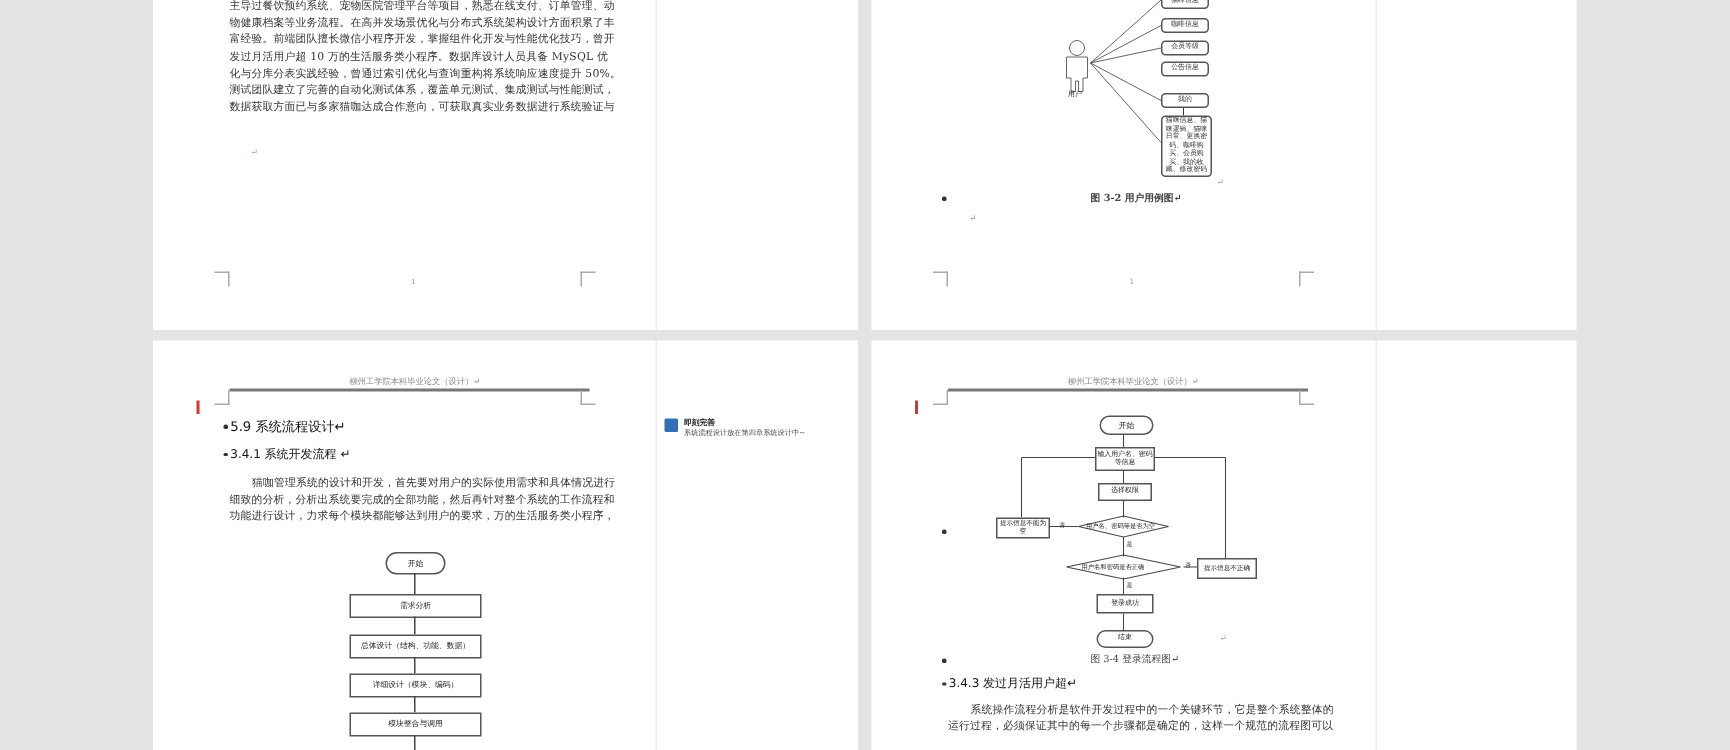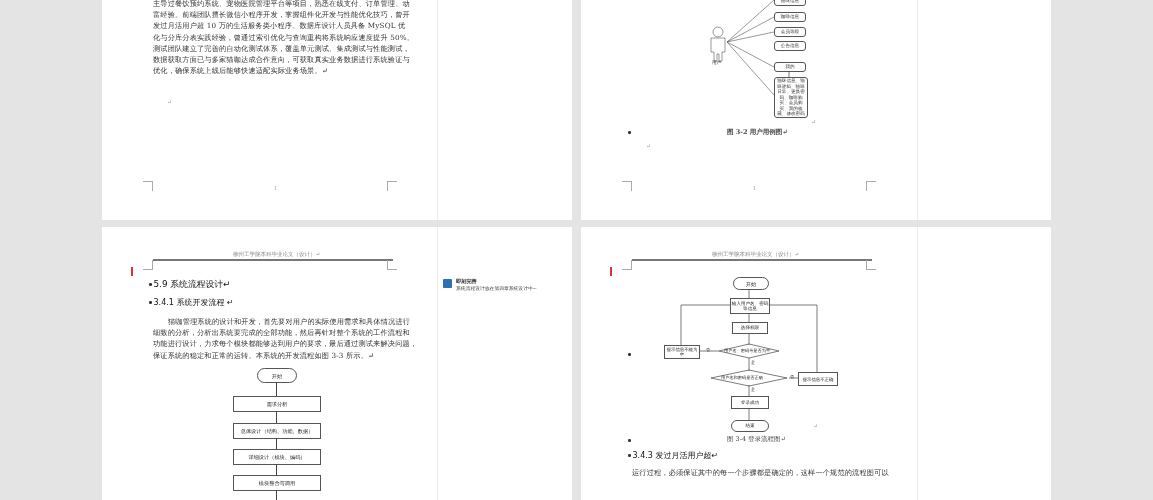--- a/index.html
+++ b/index.html
@@ -42,6 +42,7 @@
   <div class="divider" style="left:335px;"></div>
   <div class="body-text" style="left:51px;top:8px;width:284px;">
     <span class="line">主导过餐饮预约系统、宠物医院管理平台等项目，熟悉在线支付、订单管理、动</span>
+    <span class="line">物健康档案等业务流程。在高并发场景优化与分布式系统架构设计方面积累了丰</span>
     <span class="line">富经验。前端团队擅长微信小程序开发，掌握组件化开发与性能优化技巧，曾开</span>
     <span class="line">发过月活用户超 10 万的生活服务类小程序。数据库设计人员具备 MySQL 优</span>
     <span class="line">化与分库分表实践经验，曾通过索引优化与查询重构将系统响应速度提升 50%。</span>

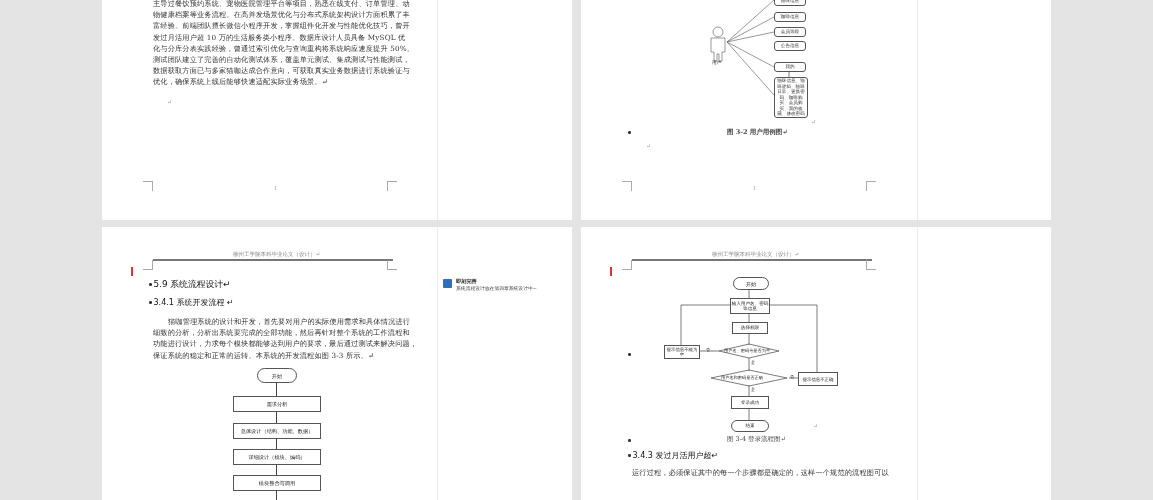--- a/index.html
+++ b/index.html
@@ -48,7 +48,6 @@
     <span class="line">化与分库分表实践经验，曾通过索引优化与查询重构将系统响应速度提升 50%。</span>
     <span class="line">测试团队建立了完善的自动化测试体系，覆盖单元测试、集成测试与性能测试，</span>
     <span class="line">数据获取方面已与多家猫咖达成合作意向，可获取真实业务数据进行系统验证与</span>
-    <span class="line">优化，确保系统上线后能够快速适配实际业务场景。↵</span>
   </div>
   <span class="para-mark" style="position:absolute;left:65px;top:108px;">↵</span>
   <div class="corner c-bl" style="left:41px;top:191px;"></div>

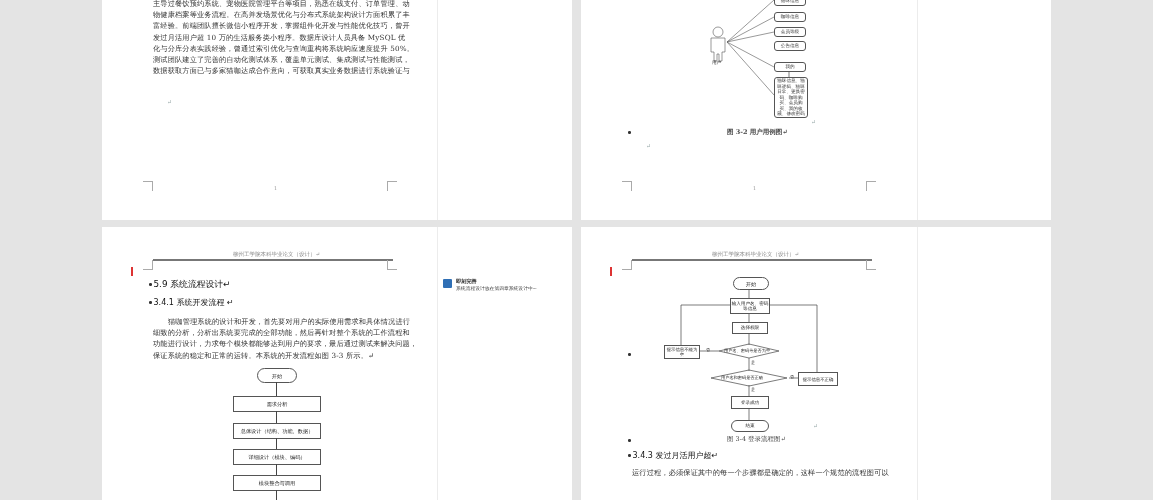--- a/index.html
+++ b/index.html
@@ -98,7 +98,7 @@
   <div class="body-text" style="left:51px;top:89px;width:286px;">
     <span class="line" style="padding-left:15px;">猫咖管理系统的设计和开发，首先要对用户的实际使用需求和具体情况进行</span>
     <span class="line">细致的分析，分析出系统要完成的全部功能，然后再针对整个系统的工作流程和</span>
-    <span class="line">功能进行设计，力求每个模块都能够达到用户的要求，最后通过测试来解决问题，</span>
+    <span class="line">功能进行设计，力求每个模块都能够达到用户的要求，万的生活服务类小程序，</span>
     <span class="line">保证系统的稳定和正常的运转。本系统的开发流程如图 3-3 所示。↵</span>
   </div>
 

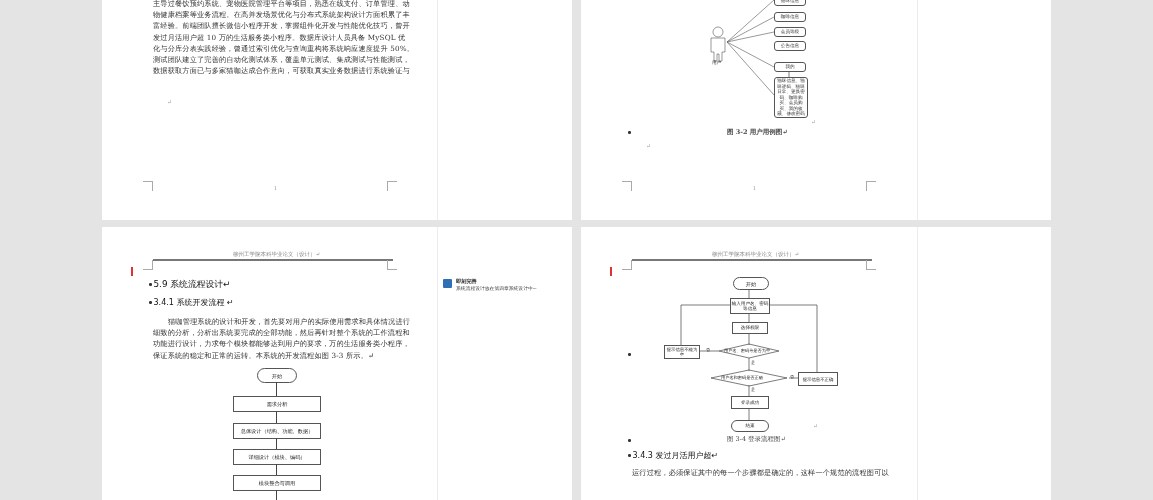--- a/index.html
+++ b/index.html
@@ -99,7 +99,6 @@
     <span class="line" style="padding-left:15px;">猫咖管理系统的设计和开发，首先要对用户的实际使用需求和具体情况进行</span>
     <span class="line">细致的分析，分析出系统要完成的全部功能，然后再针对整个系统的工作流程和</span>
     <span class="line">功能进行设计，力求每个模块都能够达到用户的要求，万的生活服务类小程序，</span>
-    <span class="line">保证系统的稳定和正常的运转。本系统的开发流程如图 3-3 所示。↵</span>
   </div>
 
   <div class="fc-box fc-term" style="left:155px;top:141px;width:38px;height:13px;">开始</div>

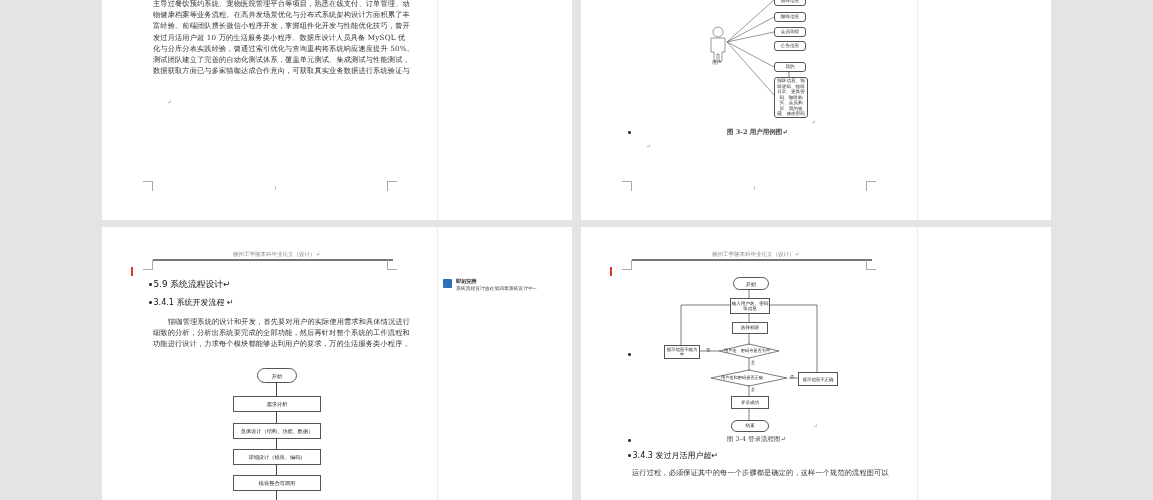--- a/index.html
+++ b/index.html
@@ -164,6 +164,7 @@
   <span class="caption" style="left:146px;top:208px;">图 3-4 登录流程图↵</span>
   <div class="h3" style="left:47px;top:223px;"><span class="bullet"></span><span>3.4.3  发过月活用户超↵</span></div>
   <div class="body-text" style="left:51px;top:240px;width:286px;">
+    <span class="line" style="padding-left:15px;">系统操作流程分析是软件开发过程中的一个关键环节，它是整个系统整体的</span>
     <span class="line">运行过程，必须保证其中的每一个步骤都是确定的，这样一个规范的流程图可以</span>
   </div>
 </div>

